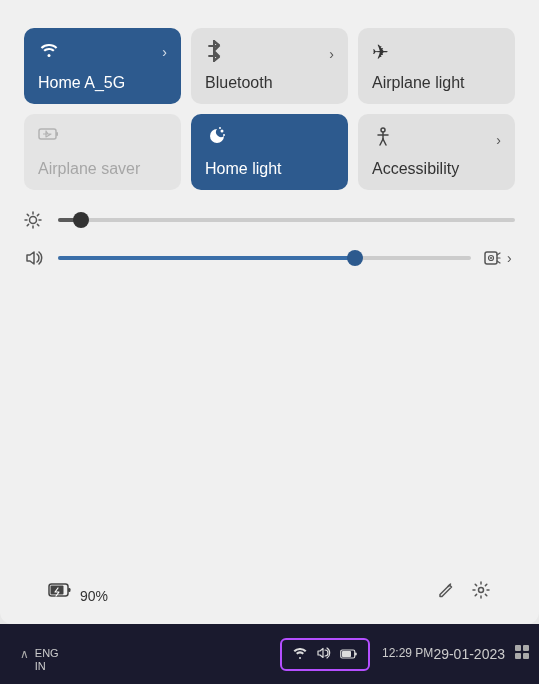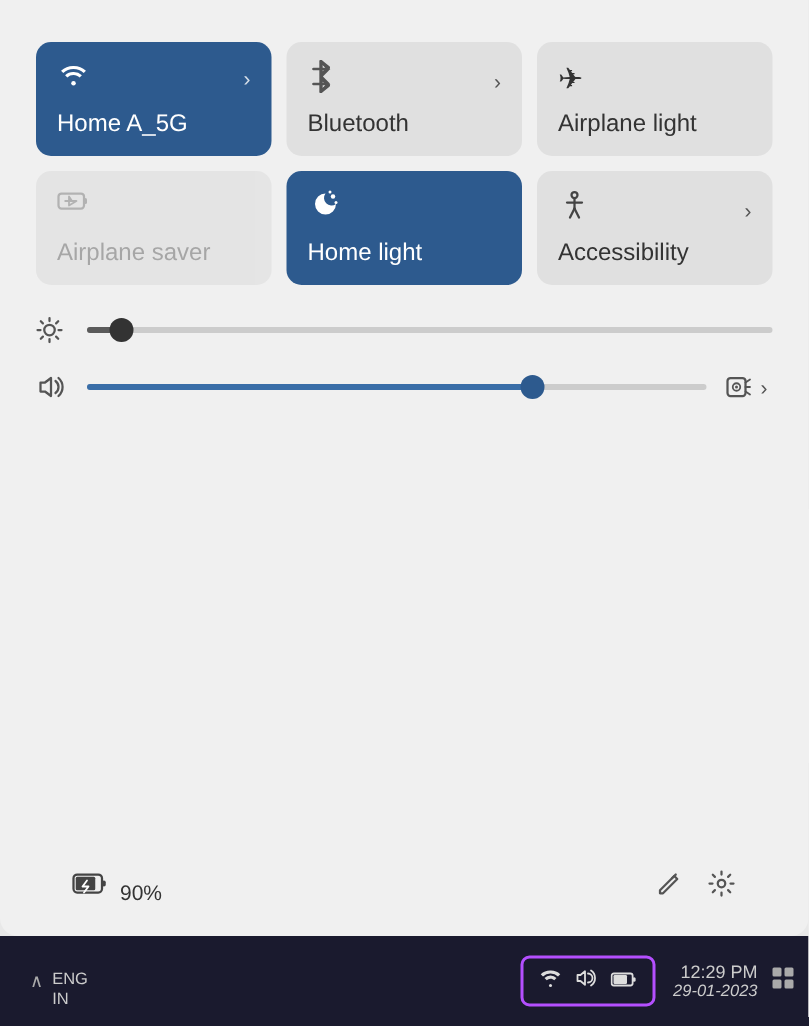--- a/index.html
+++ b/index.html
@@ -247,8 +247,7 @@
 
     .taskbar-clock {
       display: flex;
-      flex-direction: column;
-      align-items: flex-end;
+      flex-direction: row;
       margin-right: 8px;
     }
 

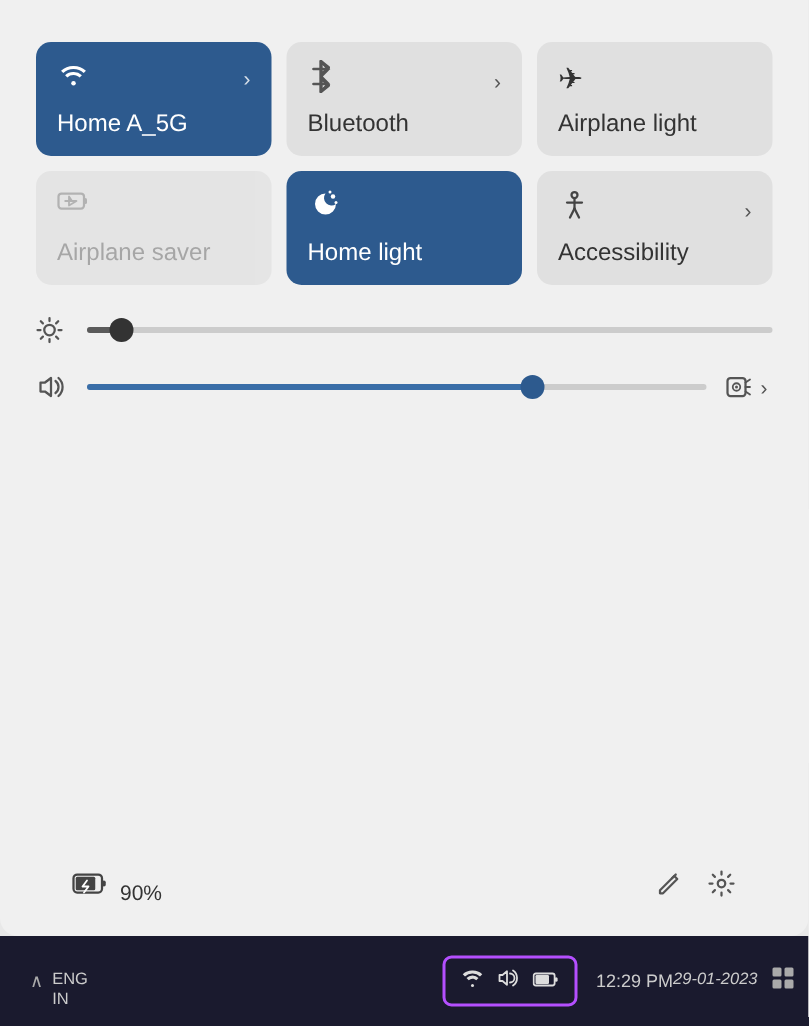--- a/index.html
+++ b/index.html
@@ -258,8 +258,7 @@
 
     .taskbar-date {
       color: #ccc;
-      font-size: 11px;
-      font-style: italic;
+      font-size: 14px;
     }
 
     .taskbar-end-icon {

